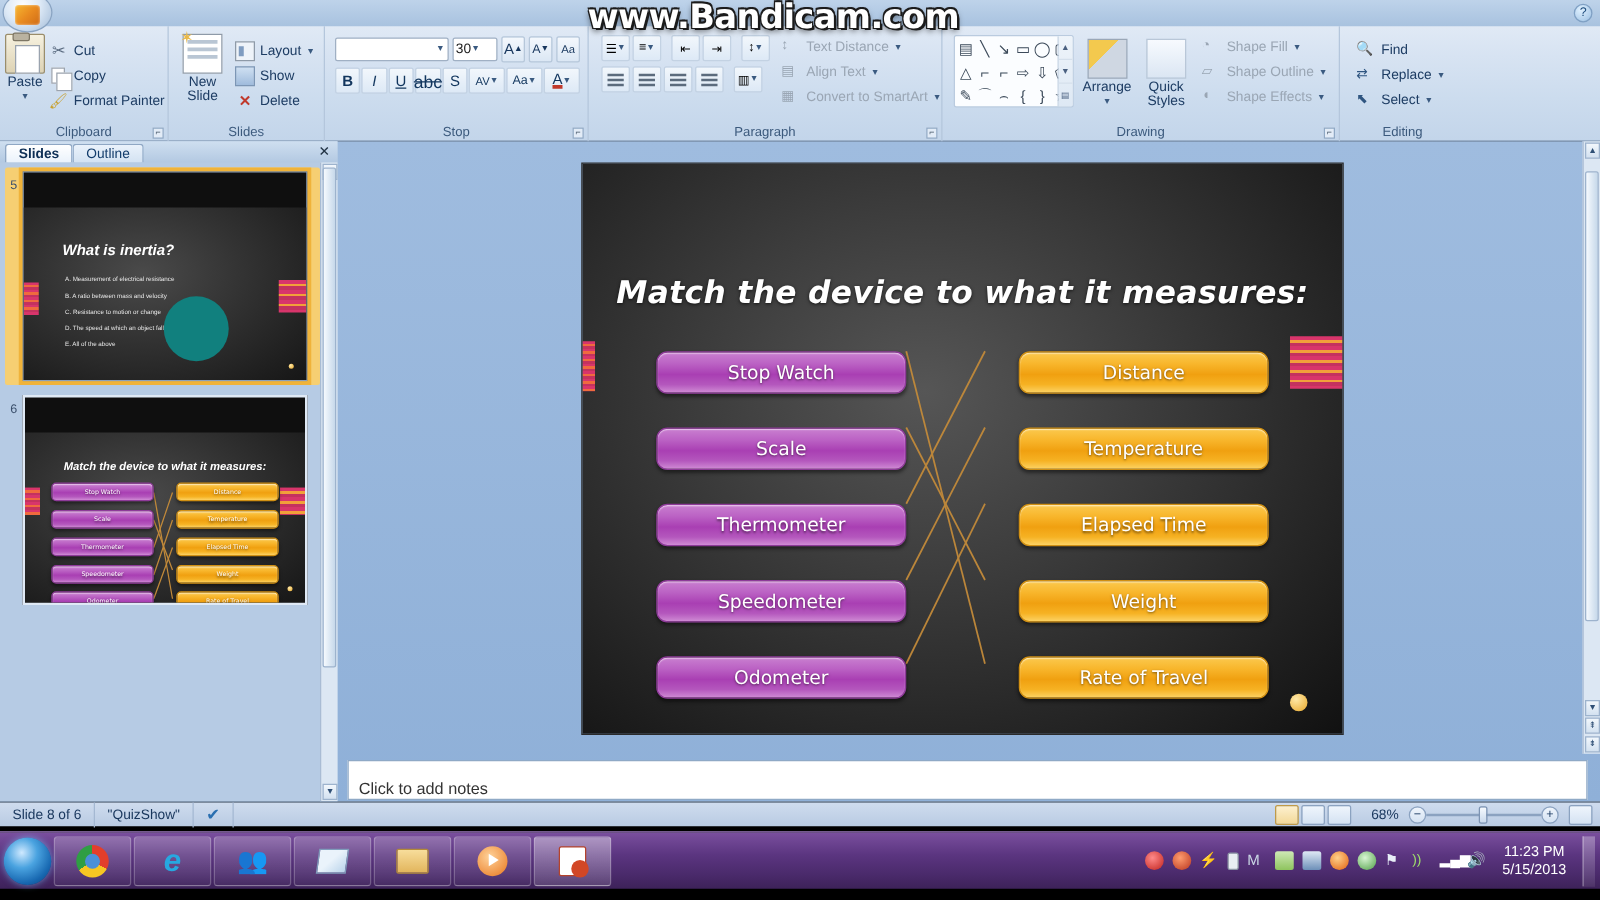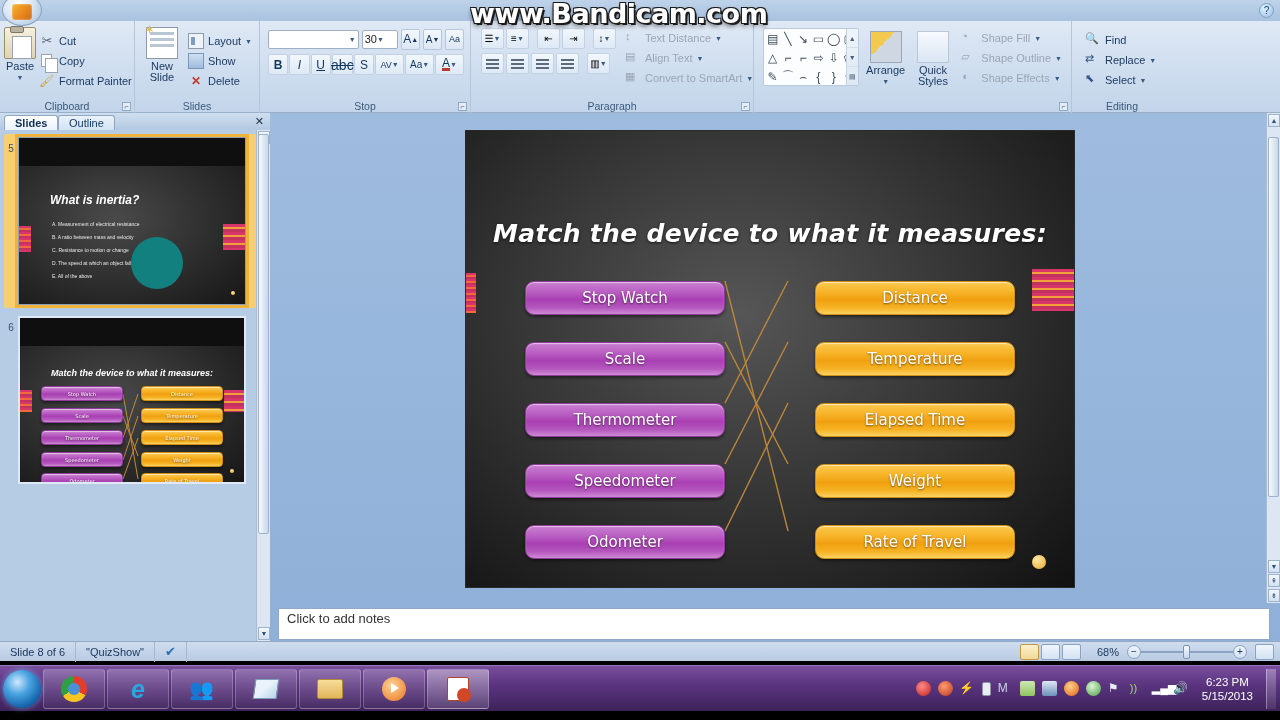--- a/index.html
+++ b/index.html
@@ -495,6 +495,7 @@
             </div>
           </div>
         </div>
+        <div class="group-title">Drawing</div>
         <div class="dlg">⌐</div>
       </div>
 

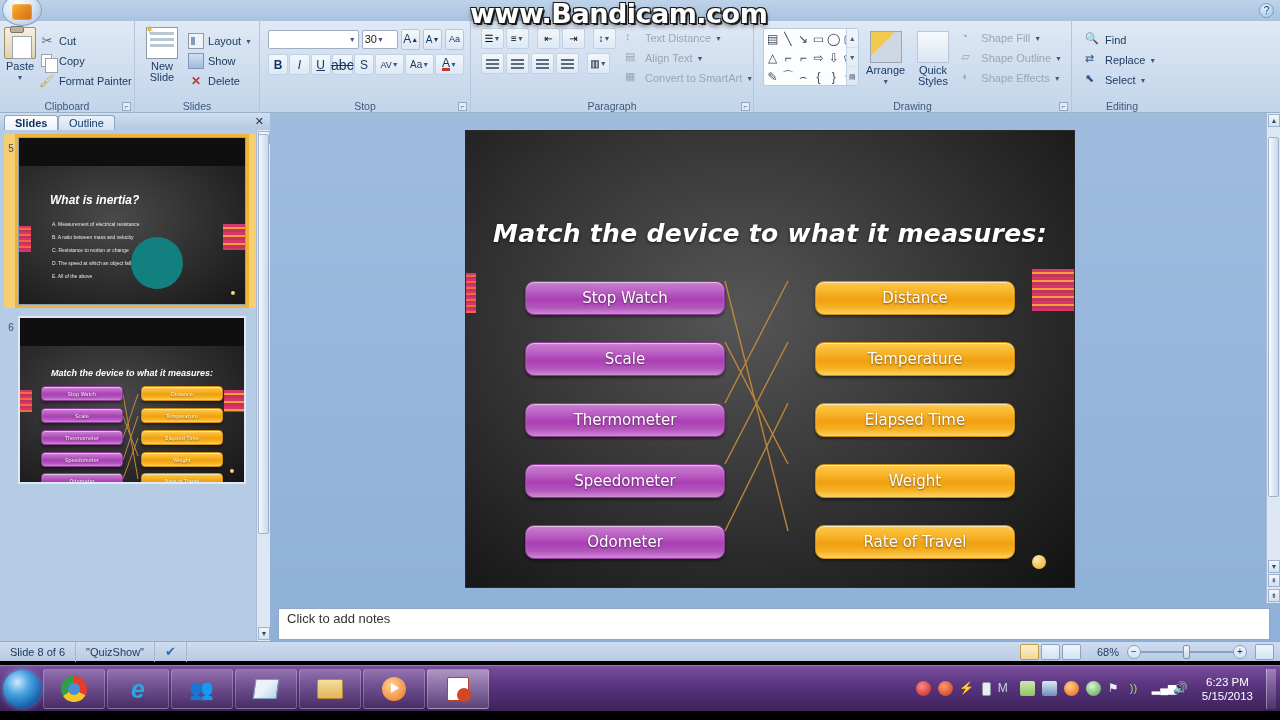--- a/index.html
+++ b/index.html
@@ -204,7 +204,7 @@
   .notes {
     position:absolute; left:278px; top:495px; width:992px; height:32px;
     background:#fff; border:1px solid #8fa9c6; font-size:13px; color:#333;
-    padding:2px 8px; font-family:"Liberation Sans", sans-serif;
+    padding:14px 8px; font-family:"Liberation Sans", sans-serif;
   }
   .area-scroll { position:absolute; right:0; top:0; width:14px; height:490px; background:#dce7f3; border-left:1px solid #a9bcd4; }
   .as-thumb { position:absolute; left:1px; top:24px; width:11px; height:360px; background:linear-gradient(90deg,#f6fafe,#c6d8ea); border:1px solid #9db3cd; border-radius:2px; }

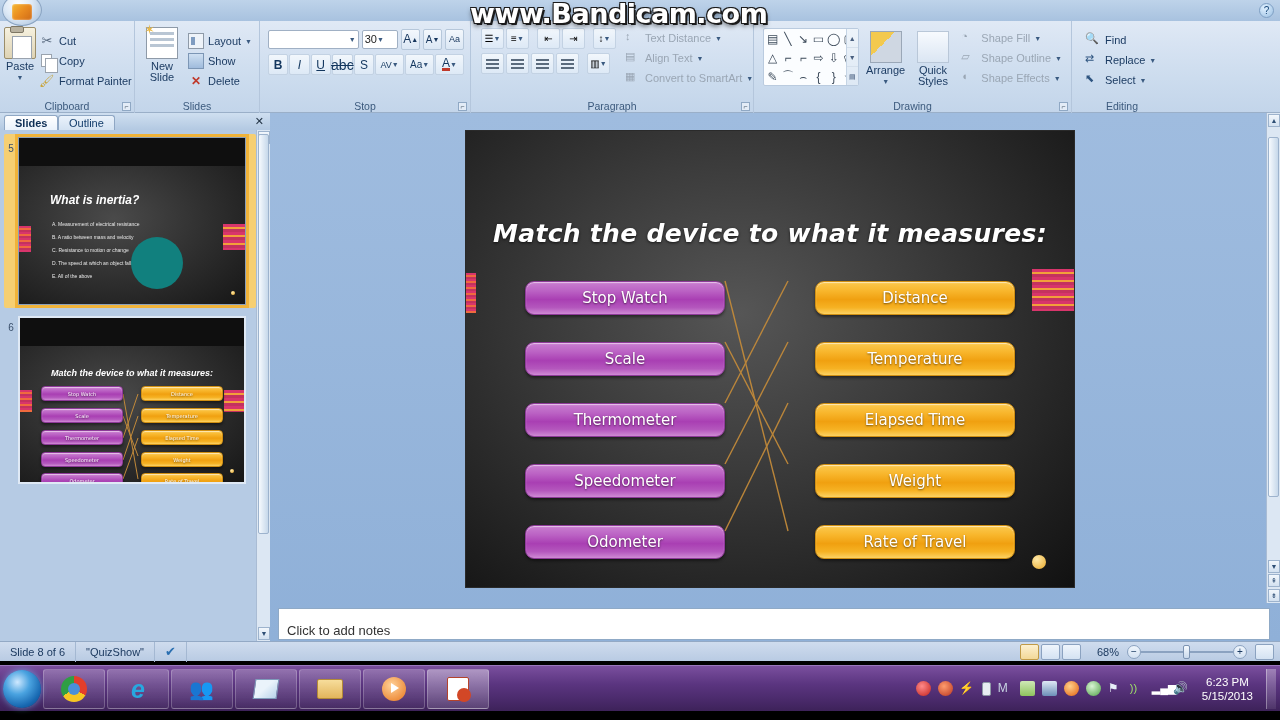--- a/index.html
+++ b/index.html
@@ -713,7 +713,7 @@
       <span class="tray-ico" style="color:#fff;font-size:11px;line-height:14px">▂▄▆</span>
       <span class="tray-ico" style="color:#fff;font-size:12px;line-height:14px">🔊</span>
       <div class="clock">
-        <div>6:23 PM</div>
+        <div>11:23 PM</div>
         <div>5/15/2013</div>
       </div>
       <div class="showdesk"></div>

